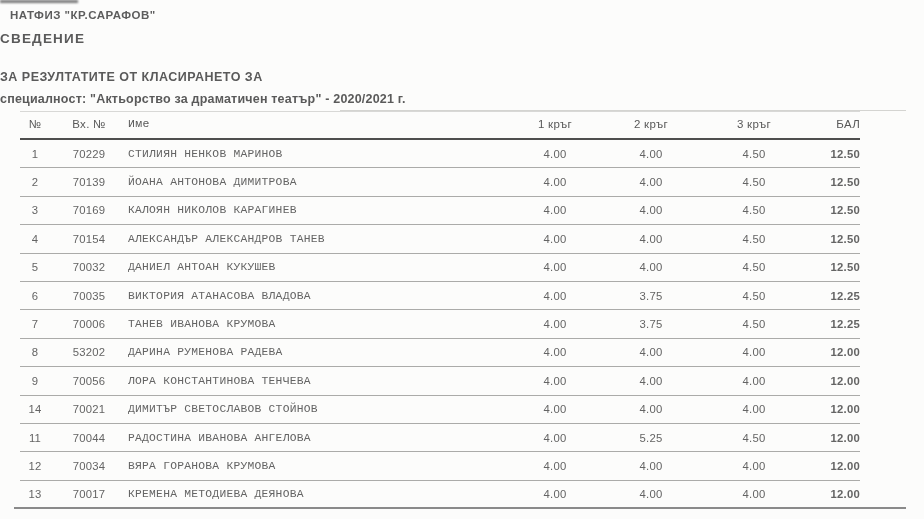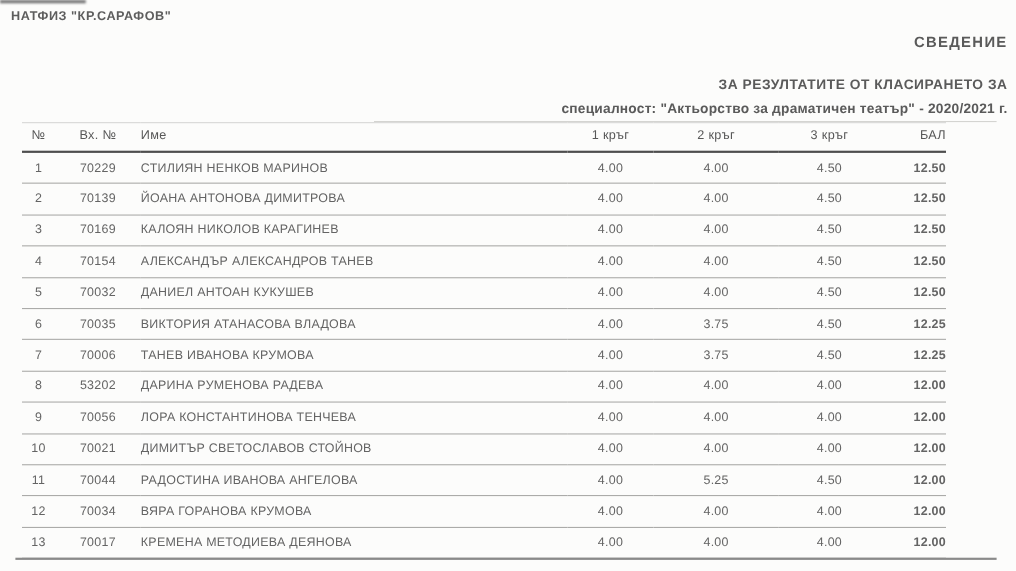--- a/index.html
+++ b/index.html
@@ -46,9 +46,8 @@
     top: 31px;
     left: 0;
     width: 905px;
-    text-align: right;
+    text-align: left;
     color: #5a5a5a;
-    padding-left: 11px;
   }
   .doc-title {
     font-size: 13.5px;

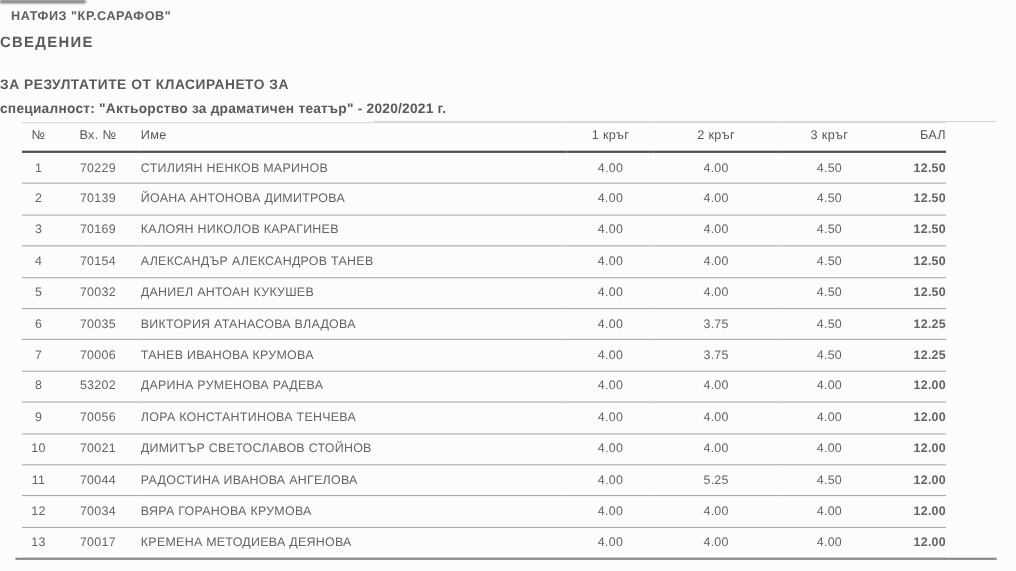--- a/index.html
+++ b/index.html
@@ -102,7 +102,7 @@
   .col5 { width: 92px;  text-align: center; }
   .col6 { width: 60px;  text-align: right; }
   th.col1, td.col1 { padding-left: 8px; }
-  th.col2, td.col2 { padding-left: 17px; }
+  th.col2, td.col2 { padding-left: 17px; font-family: Liberation Mono, monospace; }
   td.col6 {
     font-weight: 700;
     color: #4d4d4d;

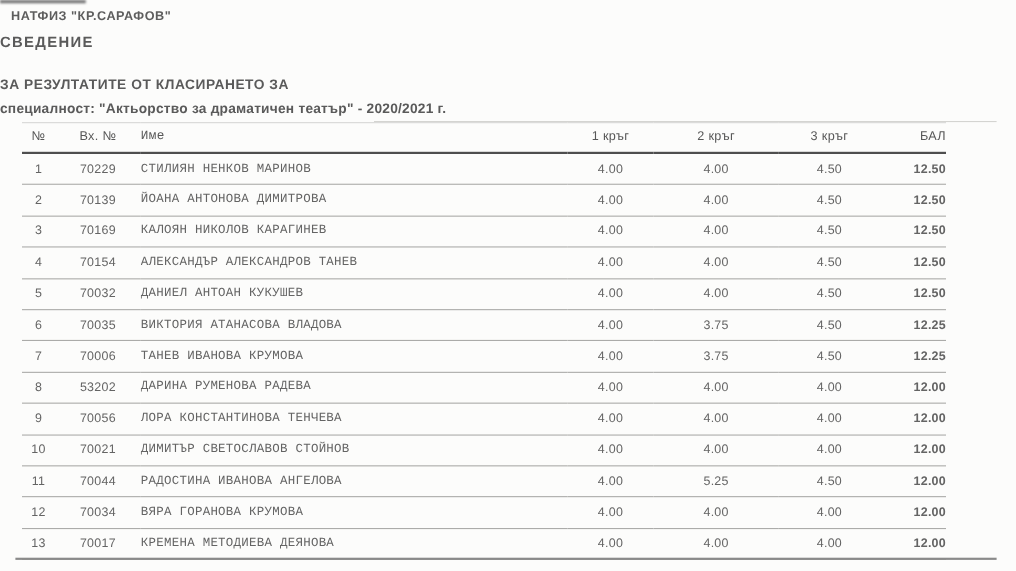--- a/index.html
+++ b/index.html
@@ -225,7 +225,7 @@
         <td class="col6">12.00</td>
       </tr>
       <tr>
-        <td class="col0">10</td>
+        <td class="col0">14</td>
         <td class="col1">70021</td>
         <td class="col2">ДИМИТЪР СВЕТОСЛАВОВ СТОЙНОВ</td>
         <td class="col3">4.00</td>

